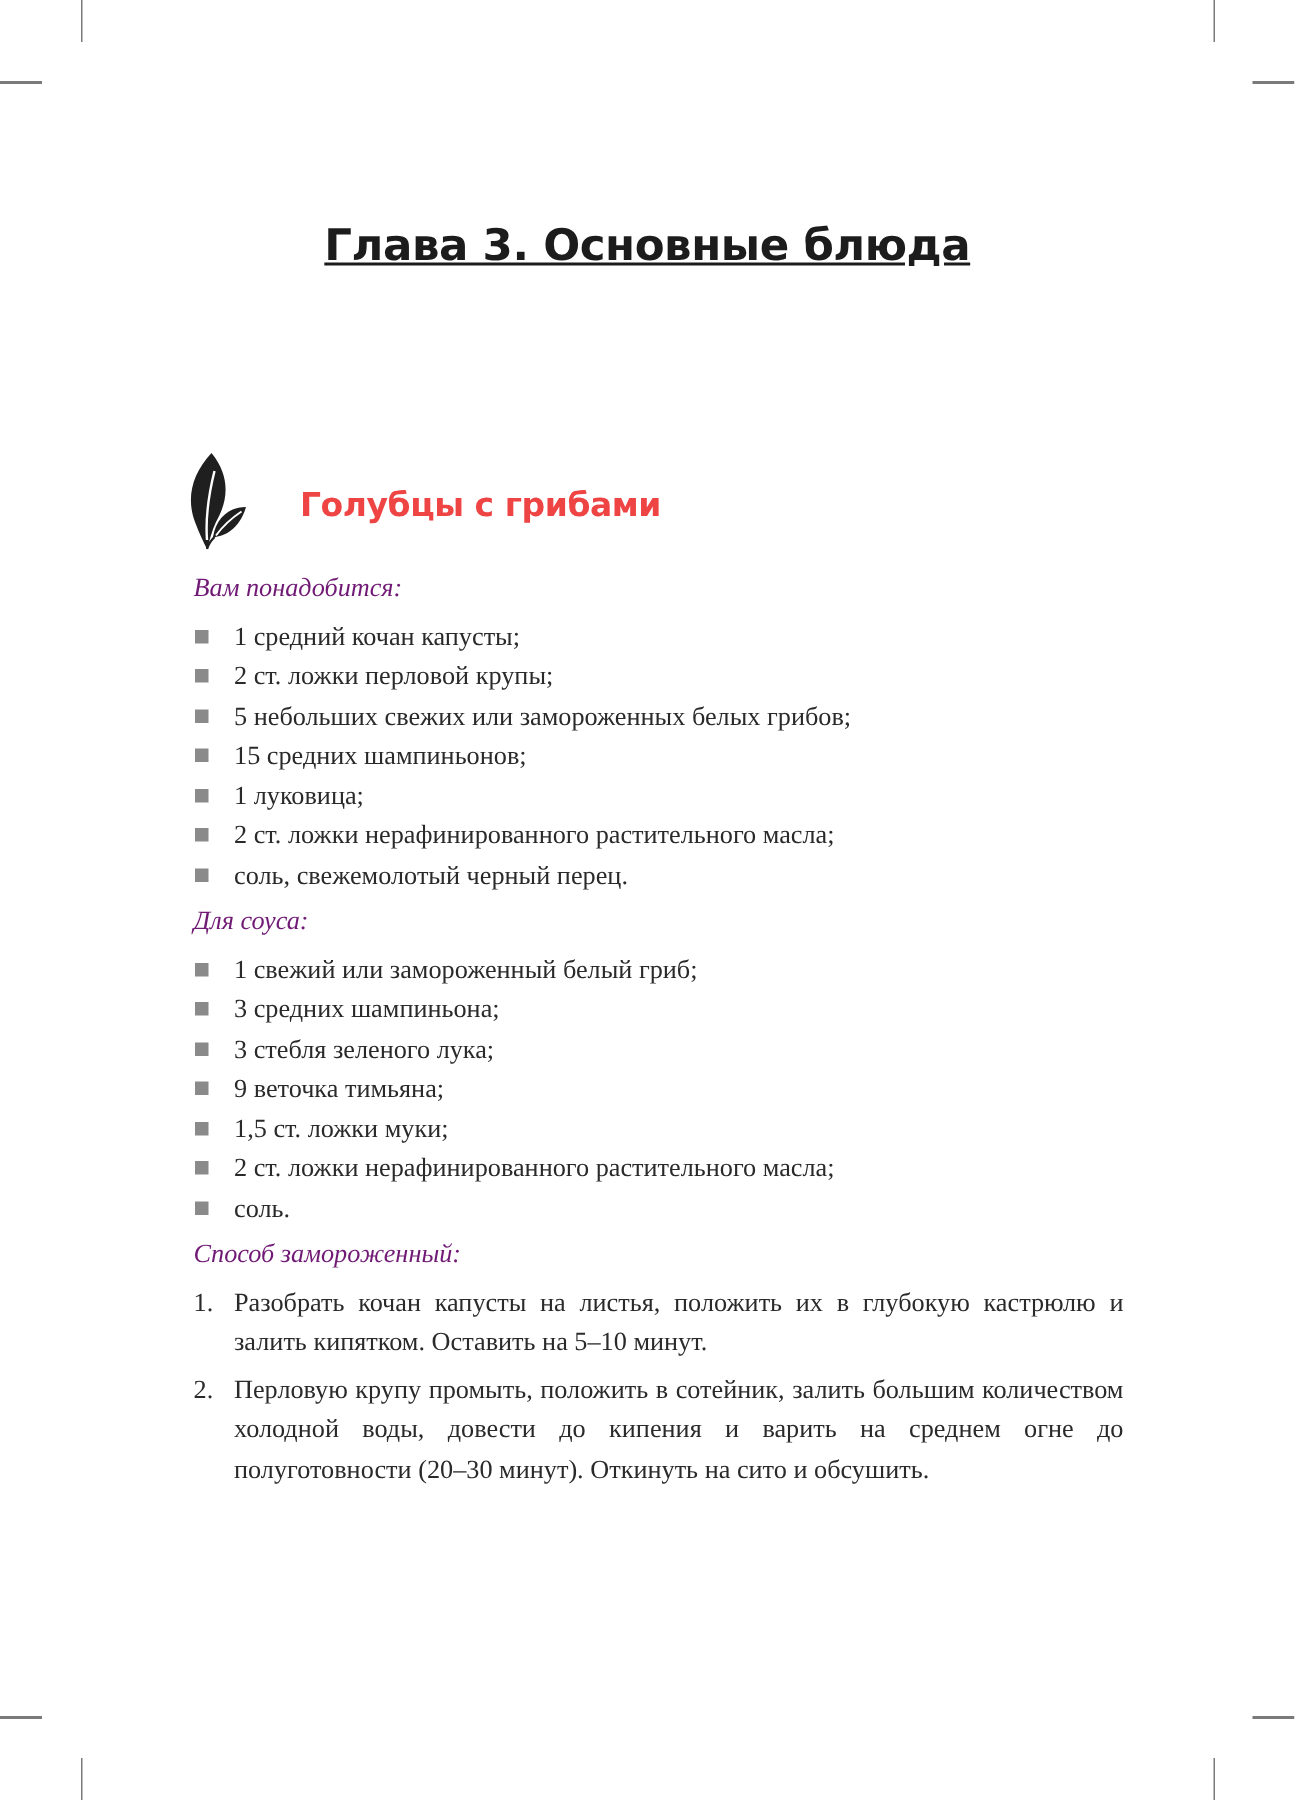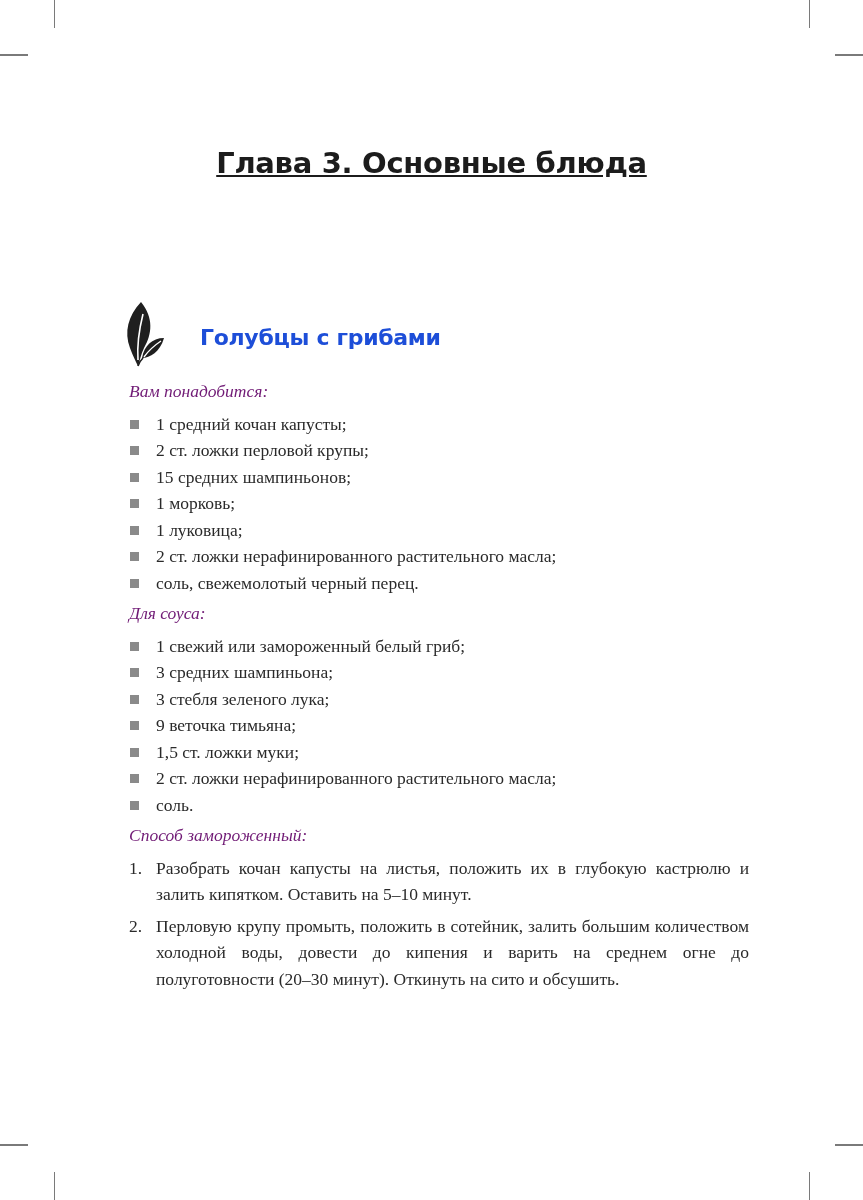--- a/index.html
+++ b/index.html
@@ -15,7 +15,7 @@
   .leaf-icon { width: 42px; height: 70px; }
   .recipe-title { margin-left: 34px; margin-top: 4px;
          font-family: "DejaVu Sans", "Liberation Sans", sans-serif; font-weight: bold;
-         font-size: 22px; letter-spacing: -0.3px; color: #1d4ed8; }
+         font-size: 22px; letter-spacing: -0.3px; color: #ef4444; }
   .content { position: absolute; left: 129px; top: 378px; width: 620px; font-size: 17.5px; line-height: 26.5px; }
   .subhead { font-style: italic; margin: 0 0 6px 0; color: #701a75; }
   ul.ing { list-style: none; margin: 0 0 4px 0; padding: 0; }

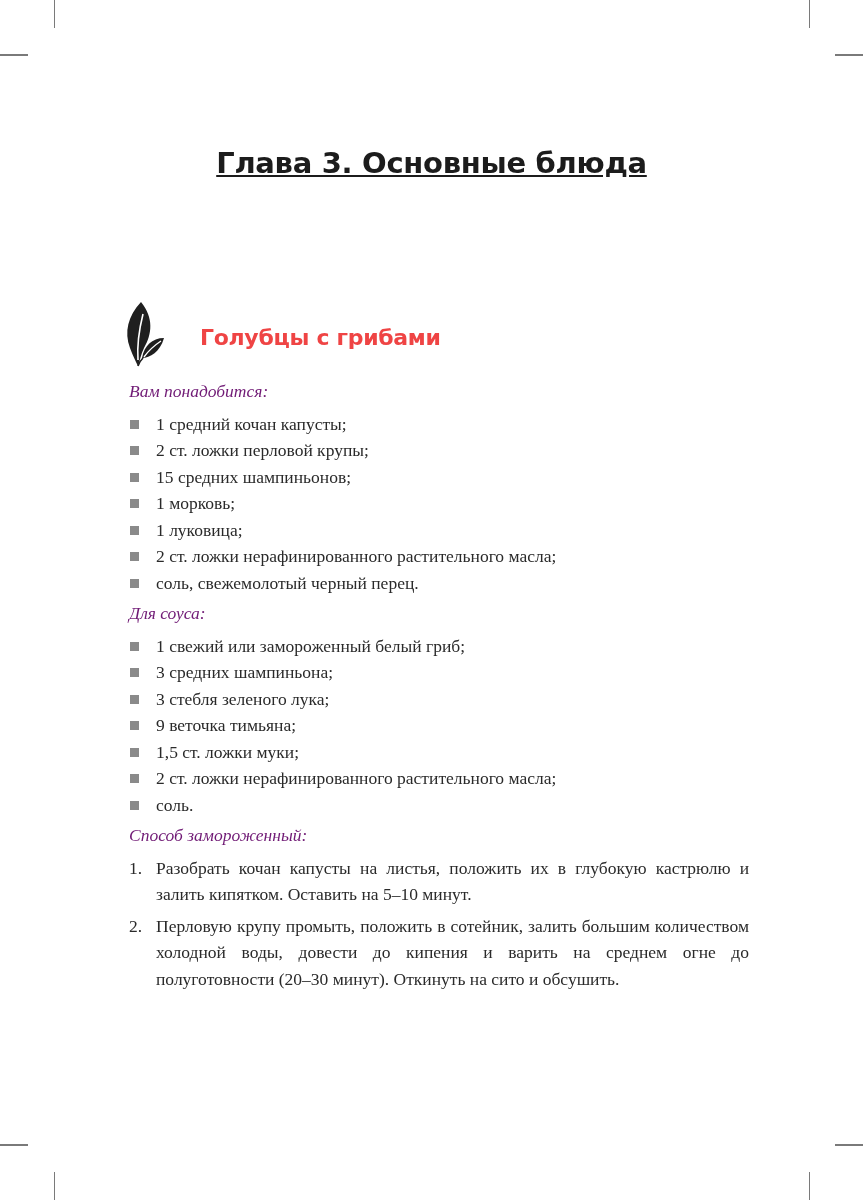--- a/index.html
+++ b/index.html
@@ -55,7 +55,7 @@
   <ul class="ing">
     <li><span class="bullet"></span><span>1 средний кочан капусты;</span></li>
     <li><span class="bullet"></span><span>2 ст. ложки перловой крупы;</span></li>
-    <li><span class="bullet"></span></li>
+    <li><span class="bullet"></span><span>5 небольших свежих или замороженных белых грибов;</span></li>
     <li><span class="bullet"></span><span>15 средних шампиньонов;</span></li>
     <li><span class="bullet"></span><span>1 морковь;</span></li>
     <li><span class="bullet"></span><span>1 луковица;</span></li>

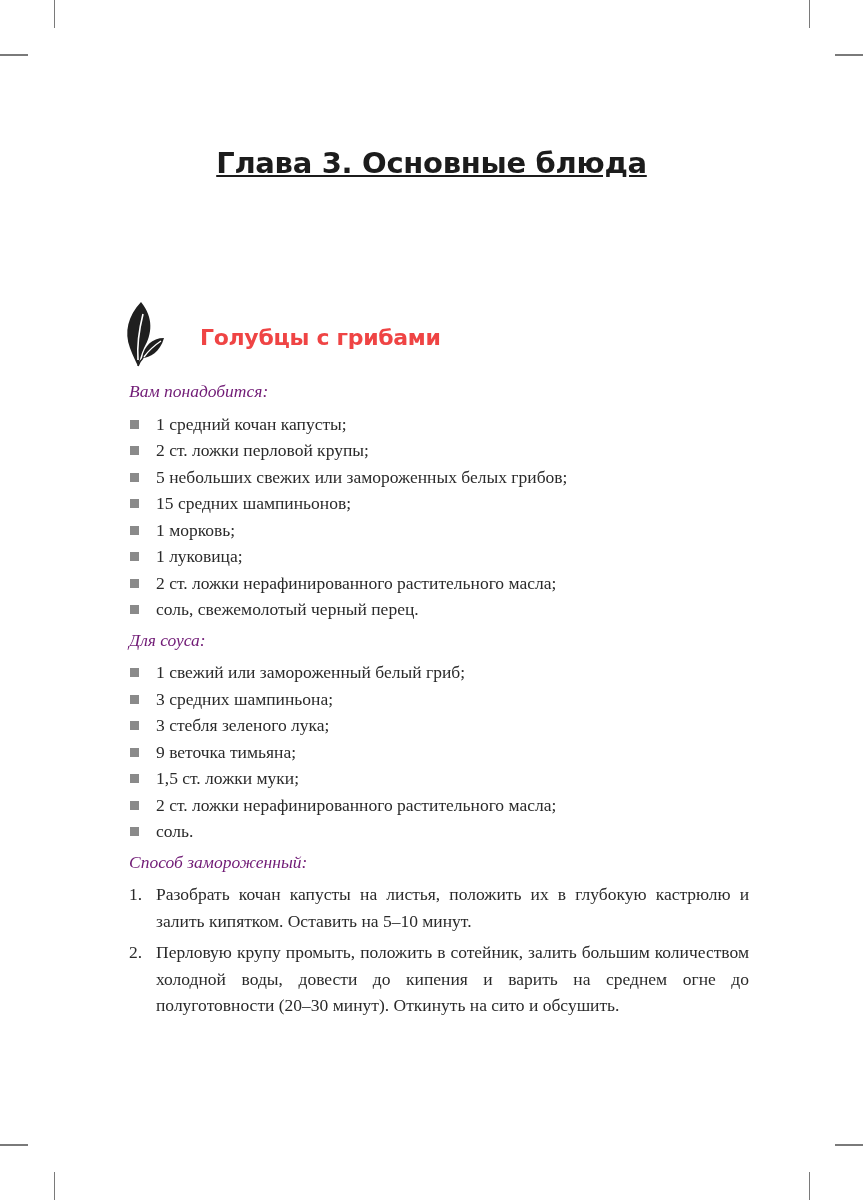--- a/index.html
+++ b/index.html
@@ -57,7 +57,6 @@
     <li><span class="bullet"></span><span>2 ст. ложки перловой крупы;</span></li>
     <li><span class="bullet"></span><span>5 небольших свежих или замороженных белых грибов;</span></li>
     <li><span class="bullet"></span><span>15 средних шампиньонов;</span></li>
-    <li><span class="bullet"></span><span>1 морковь;</span></li>
     <li><span class="bullet"></span><span>1 луковица;</span></li>
     <li><span class="bullet"></span><span>2 ст. ложки нерафинированного растительного масла;</span></li>
     <li><span class="bullet"></span><span>соль, свежемолотый черный перец.</span></li>

